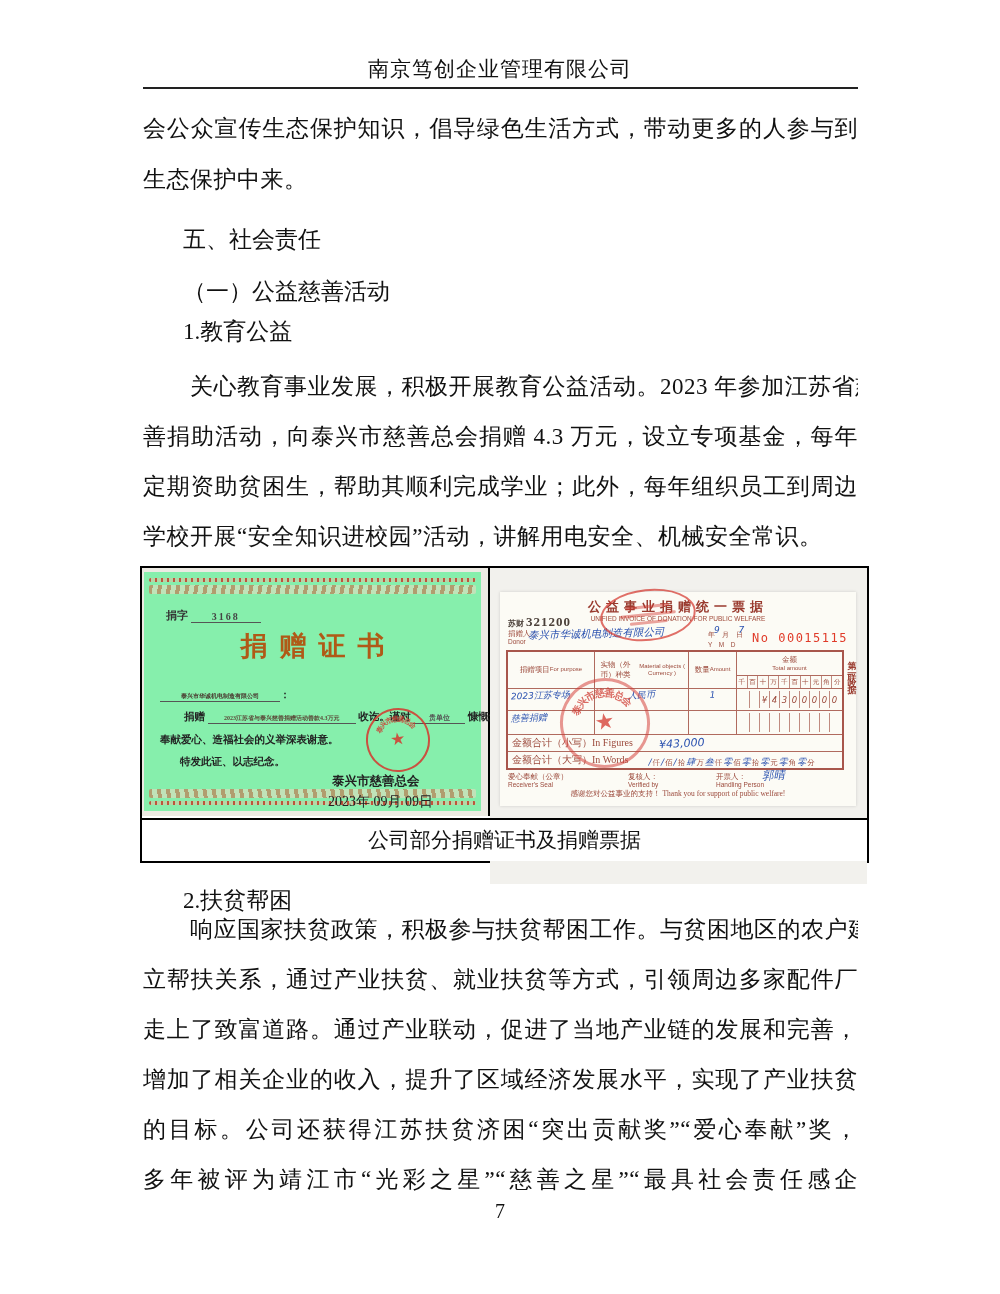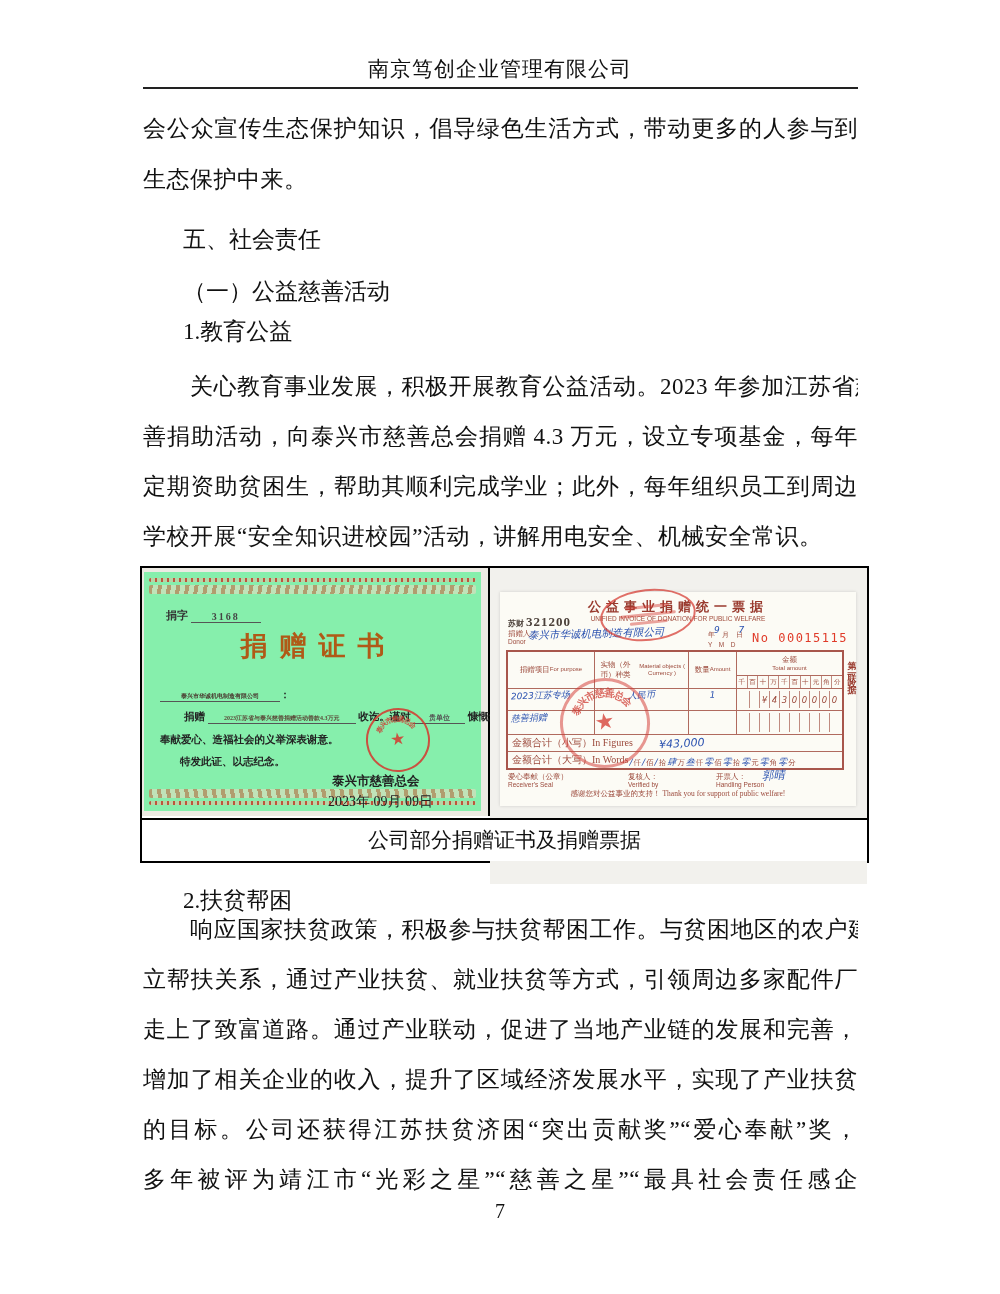--- a/index.html
+++ b/index.html
@@ -96,7 +96,7 @@
   .rfull{height:17px;display:flex;align-items:center;padding-left:4px;box-sizing:border-box;}
   .lbl{font-size:10px;color:#9c4a3c;white-space:nowrap;}
   .hw-fig{font-size:11px;margin-left:26px;transform:rotate(-3deg);white-space:nowrap;}
-  .wparts{margin-left:1px;white-space:nowrap;}
+  .wparts{margin-left:20px;white-space:nowrap;}
   .wparts .pr{font-size:7.5px;color:#9c4a3c;font-style:normal;font-family:"Liberation Serif",serif;margin:0 1px;}
   .wparts .hwp{font-size:9px;color:#2b52b0;font-family:"DejaVu Sans",sans-serif;font-style:italic;}
   .inv-footer{position:absolute;left:0;top:180px;width:100%;}

